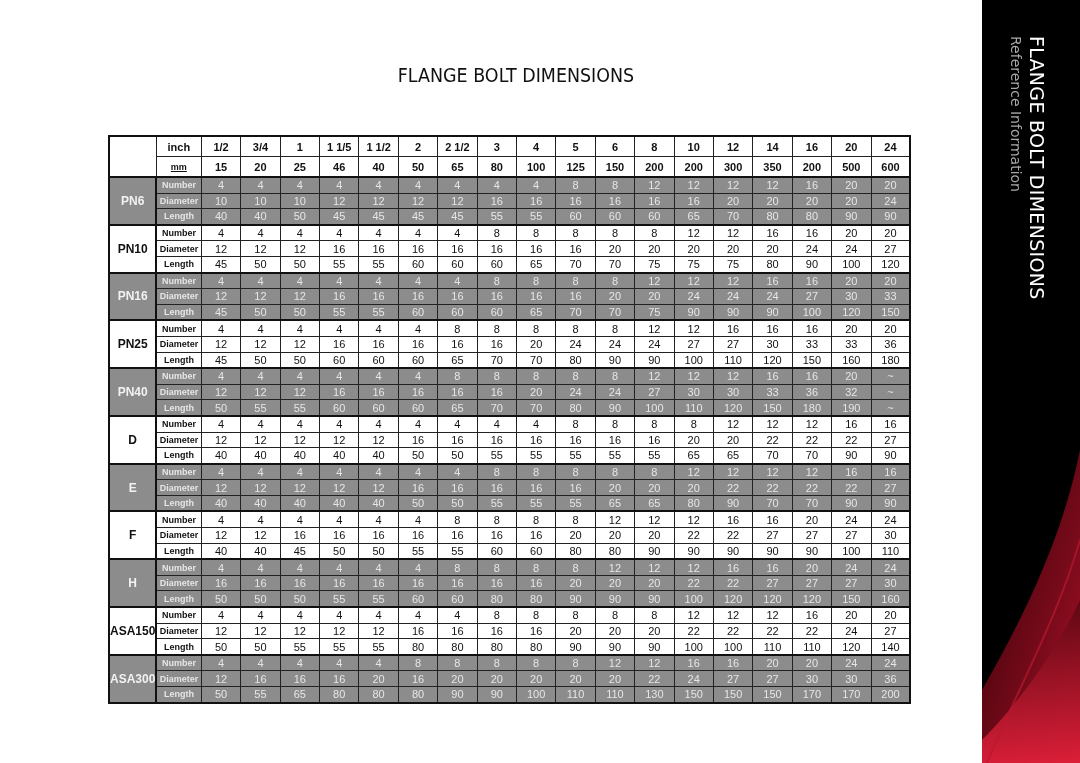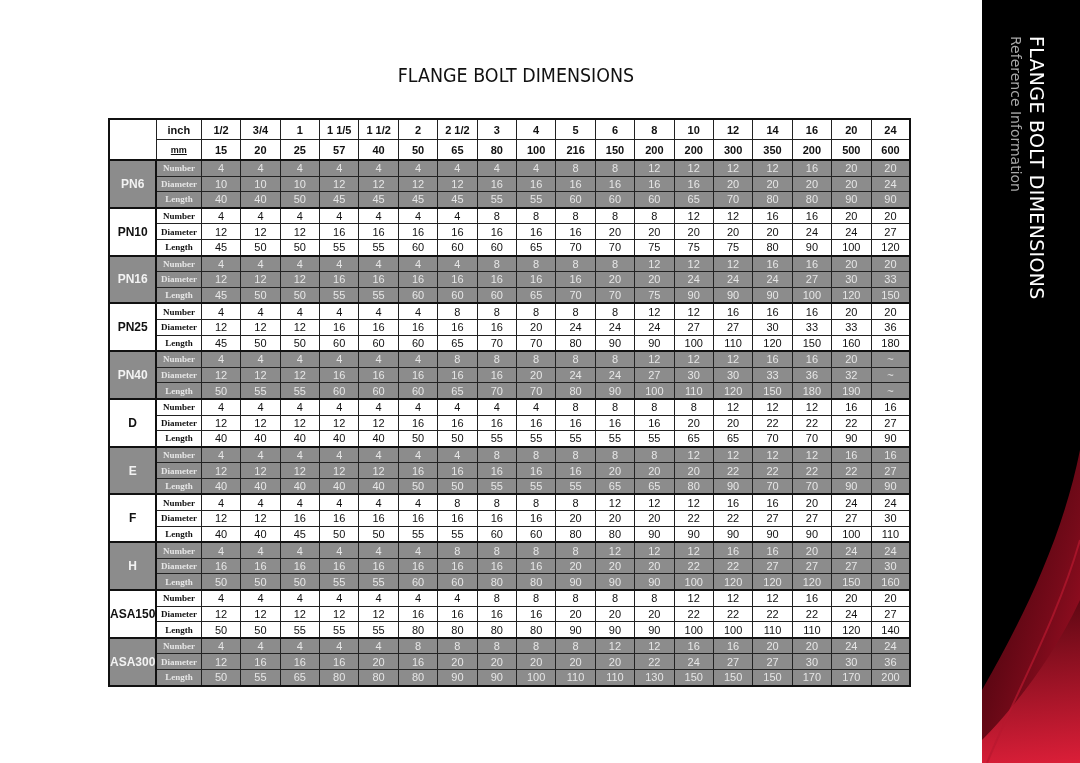--- a/index.html
+++ b/index.html
@@ -26,7 +26,7 @@
   .vt-sub { left: 1024px; top: 36px; color: #a8a8a8; font-size: 14px; font-family: "DejaVu Sans", sans-serif; }
 
   table.bolt {
-    position: absolute; left: 108px; top: 118px;
+    position: absolute; left: 108px; top: 135px;
     border-collapse: collapse; table-layout: fixed;
     border: 2px solid #111;
     padding-left: 40px;

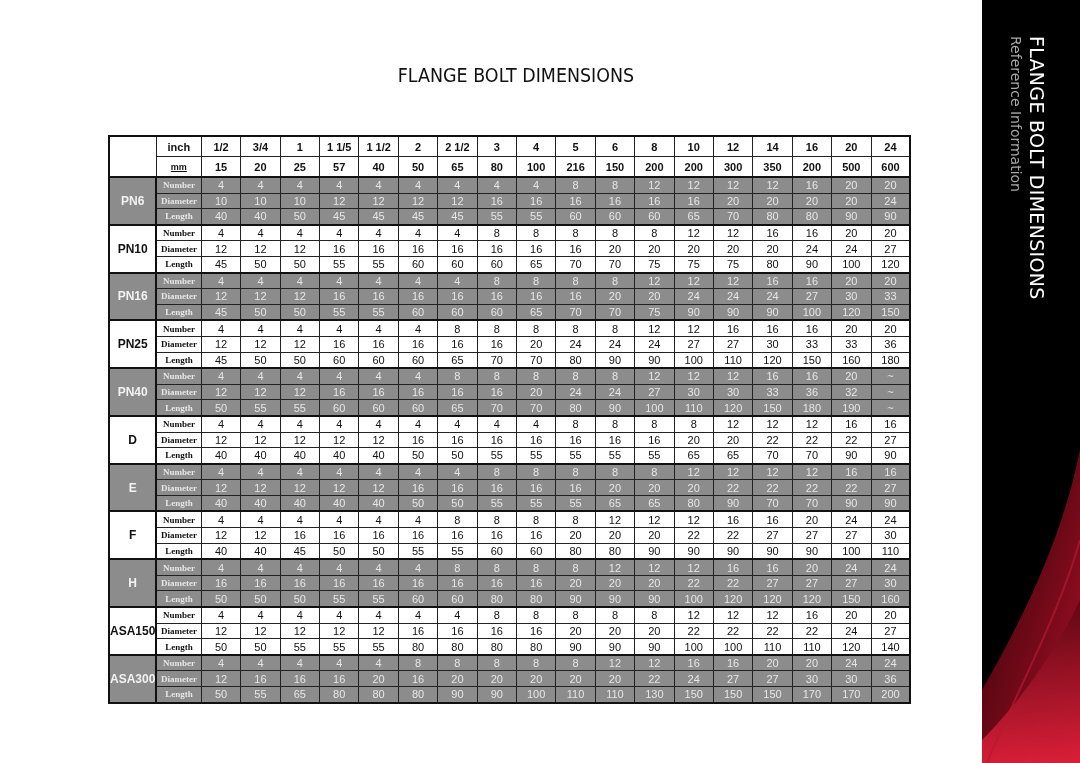--- a/index.html
+++ b/index.html
@@ -106,7 +106,7 @@
         <td>15</td>
         <td>20</td>
         <td>25</td>
-        <td>57</td>
+        <td>46</td>
         <td>40</td>
         <td>50</td>
         <td>65</td>

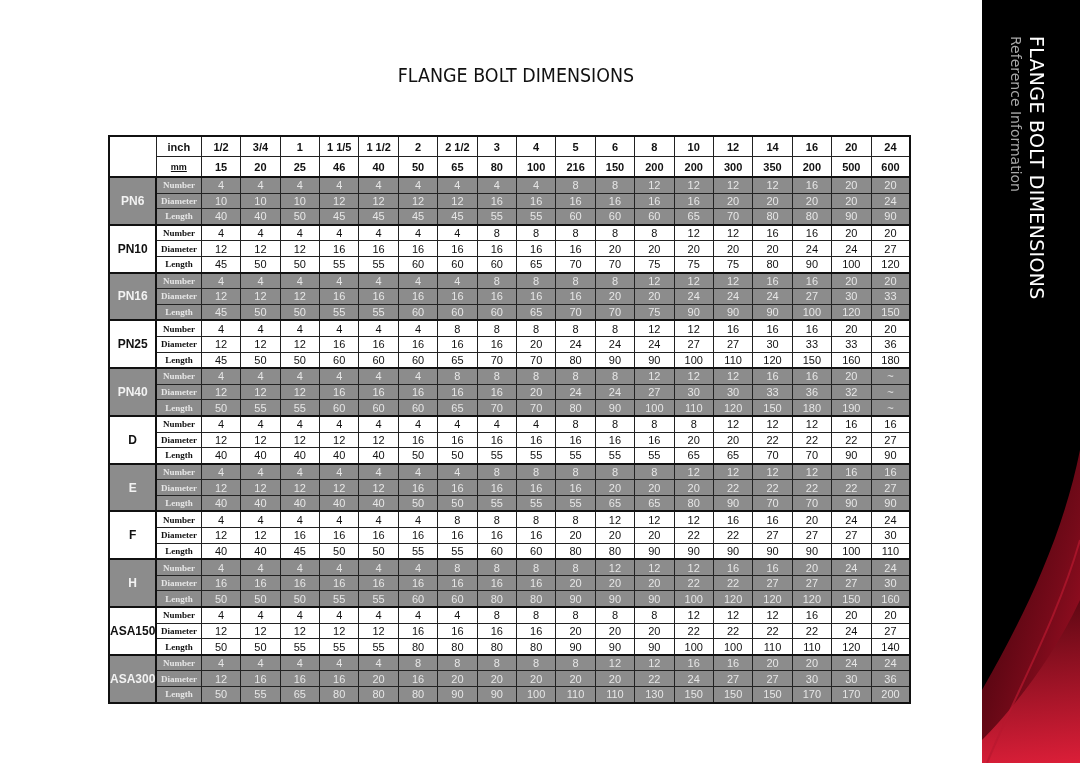--- a/index.html
+++ b/index.html
@@ -112,7 +112,7 @@
         <td>65</td>
         <td>80</td>
         <td>100</td>
-        <td>216</td>
+        <td>125</td>
         <td>150</td>
         <td>200</td>
         <td>200</td>

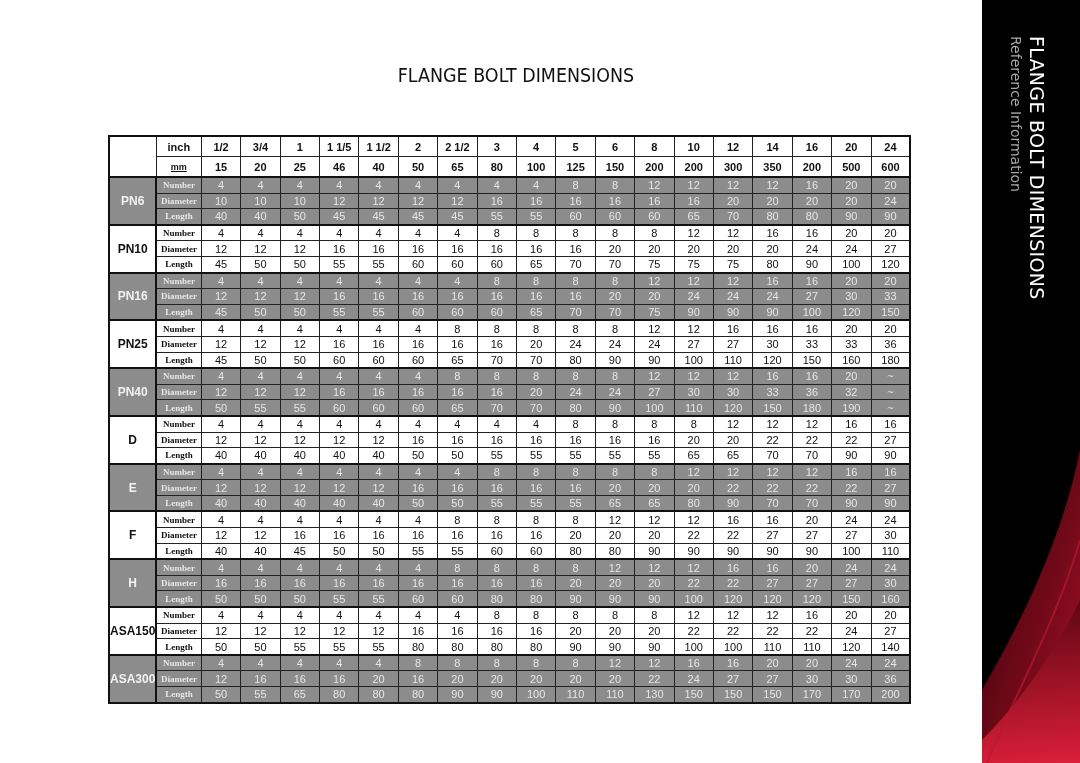--- a/index.html
+++ b/index.html
@@ -38,7 +38,7 @@
   table.bolt tr.hdr td { height: 19px; font-weight: bold; font-size: 11px; background: #fff; color: #111; }
   table.bolt tr.hdr td.blank { border: none; background: #fff; }
   table.bolt td.grp { font-weight: bold; font-size: 12px; border-right: 2px solid #111; }
-  table.bolt td.sub { font-weight: bold; font-size: 9px; font-family: Liberation Serif, serif; }
+  table.bolt td.sub { font-weight: bold; font-size: 9px; }
   table.bolt tr.g-first td { border-top: 2px solid #111; }
   .shade td { background: #8c8c8c; color: #e6e6e6; }
   .shade td.grp { background: #8c8c8c; color: #f2f2f2; }

